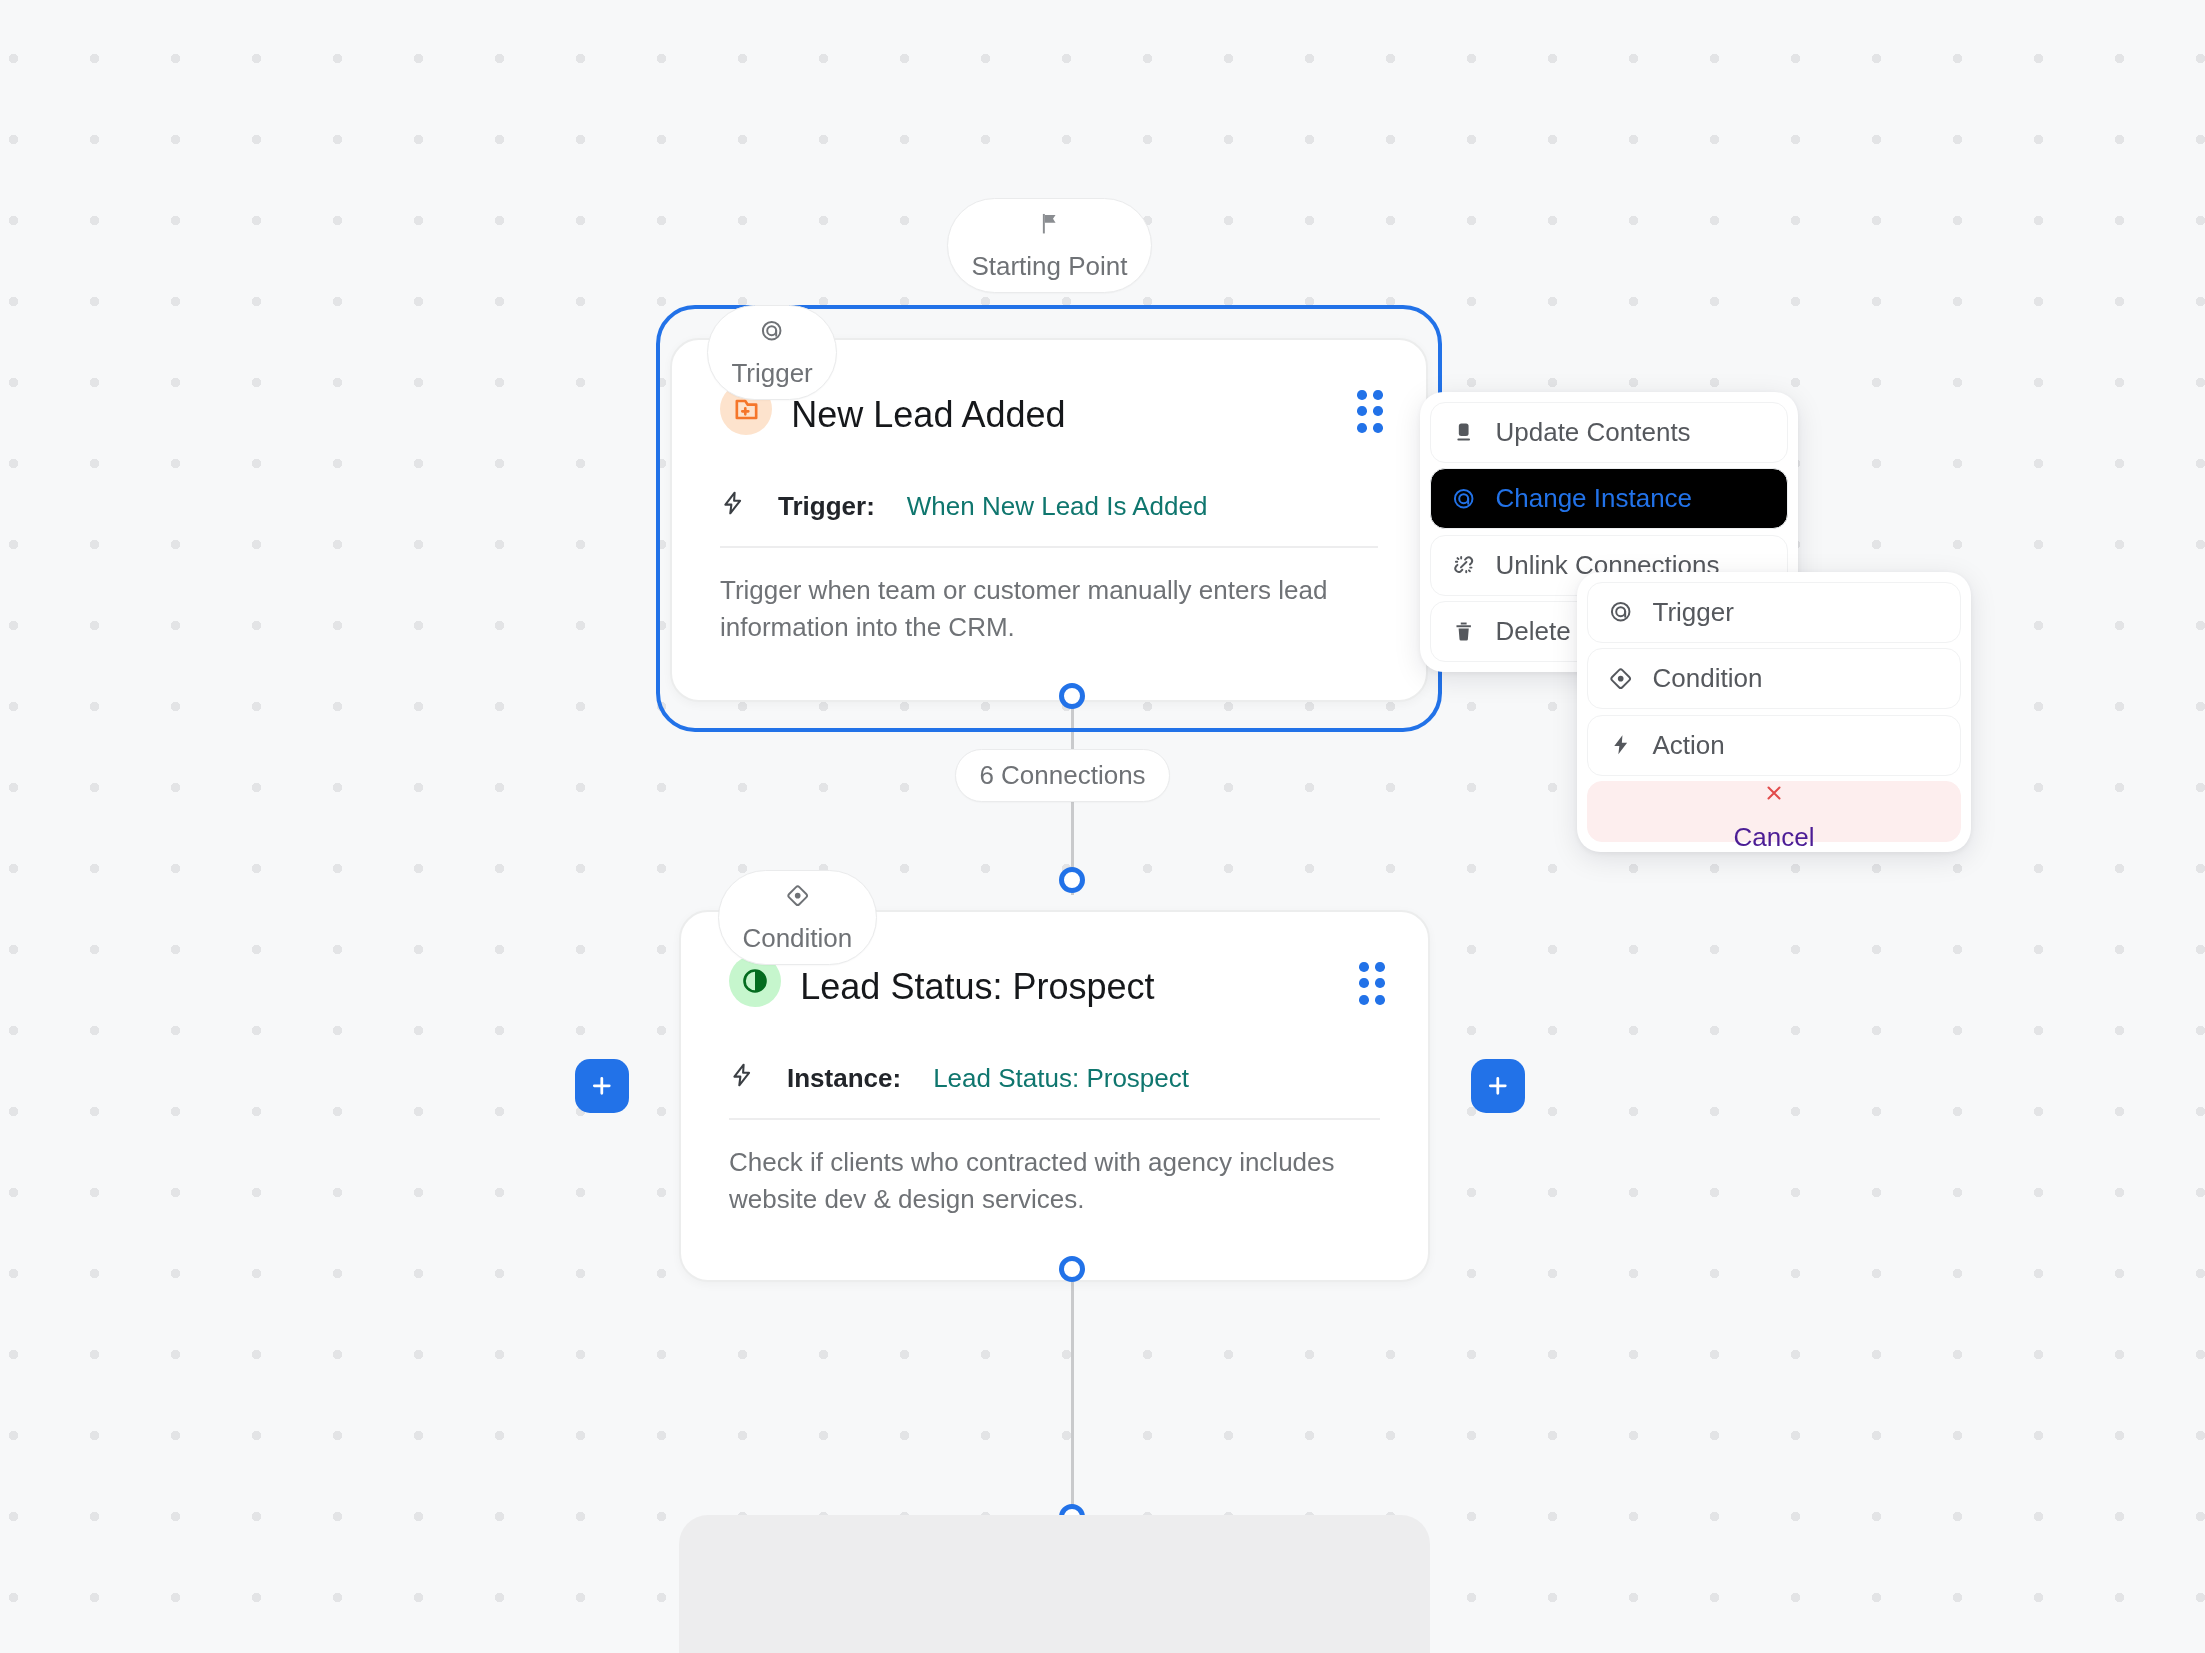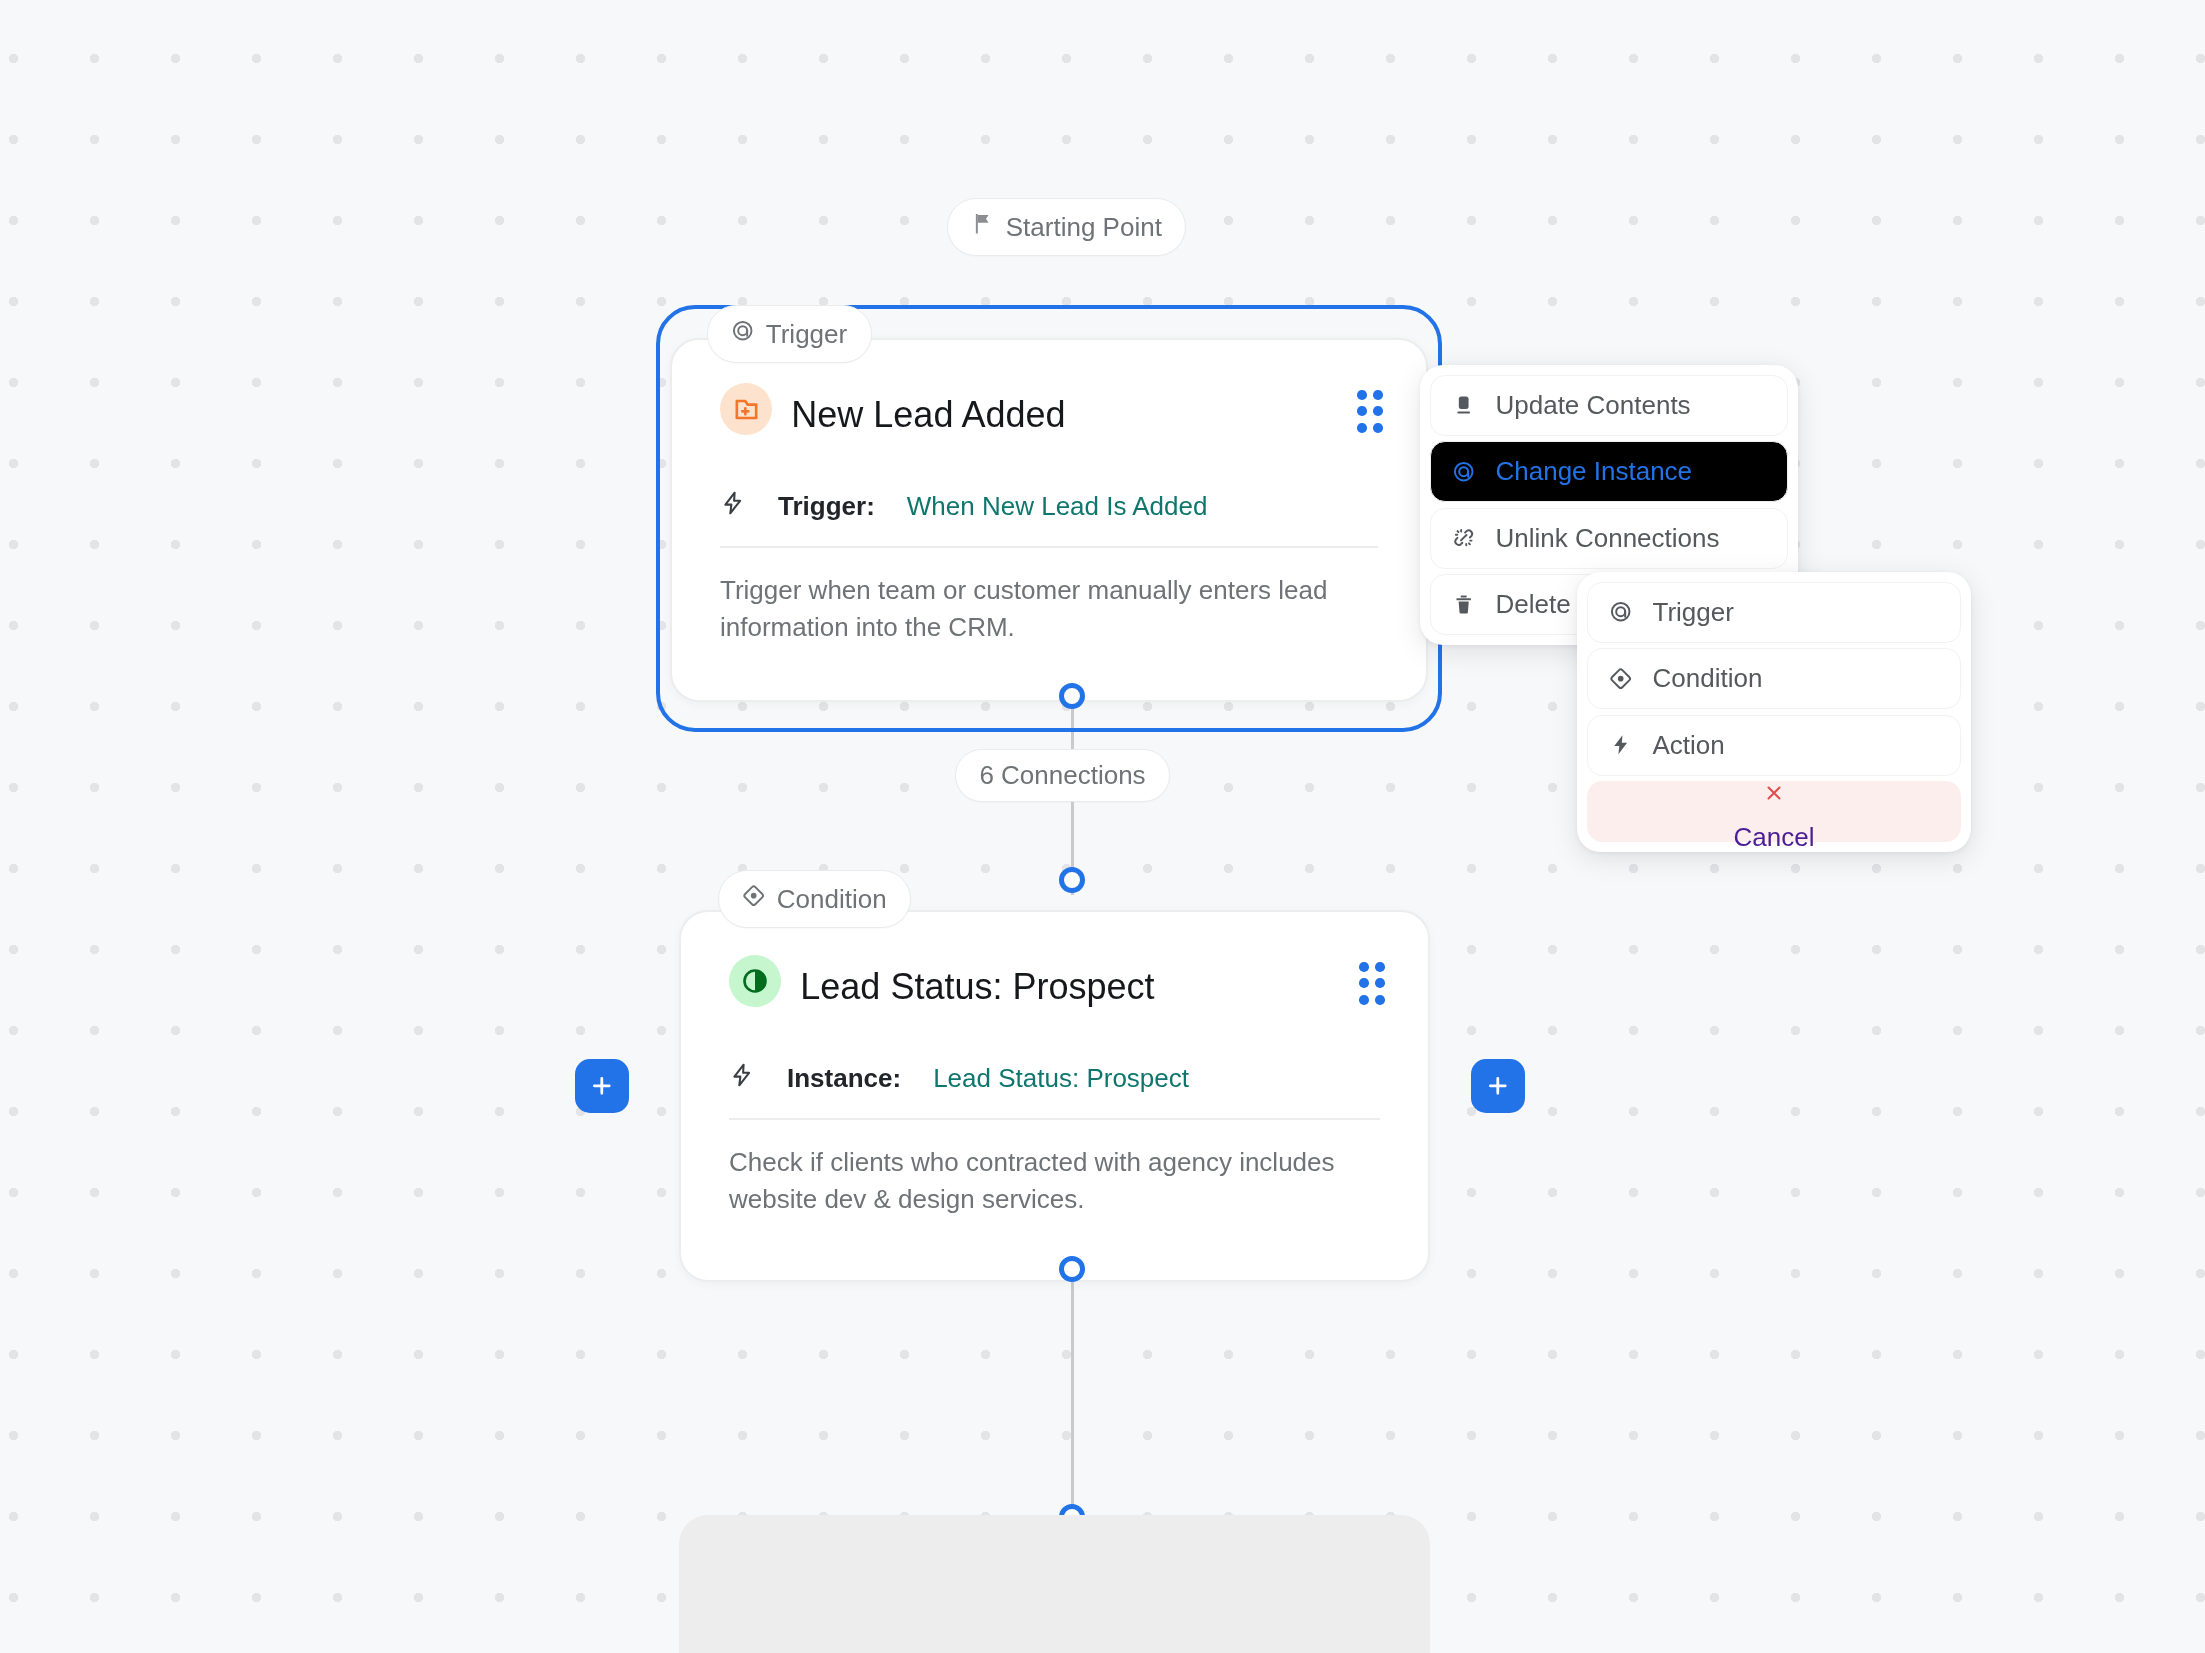--- a/index.html
+++ b/index.html
@@ -57,6 +57,7 @@
     font-size: 26px;
     white-space: nowrap;
     box-shadow: 0 0.7px 1.4px rgba(16,24,40,0.03);
+    flex-direction: column;
   }
   .pill .pill-label { color: #6f7276; line-height: 1; }
 

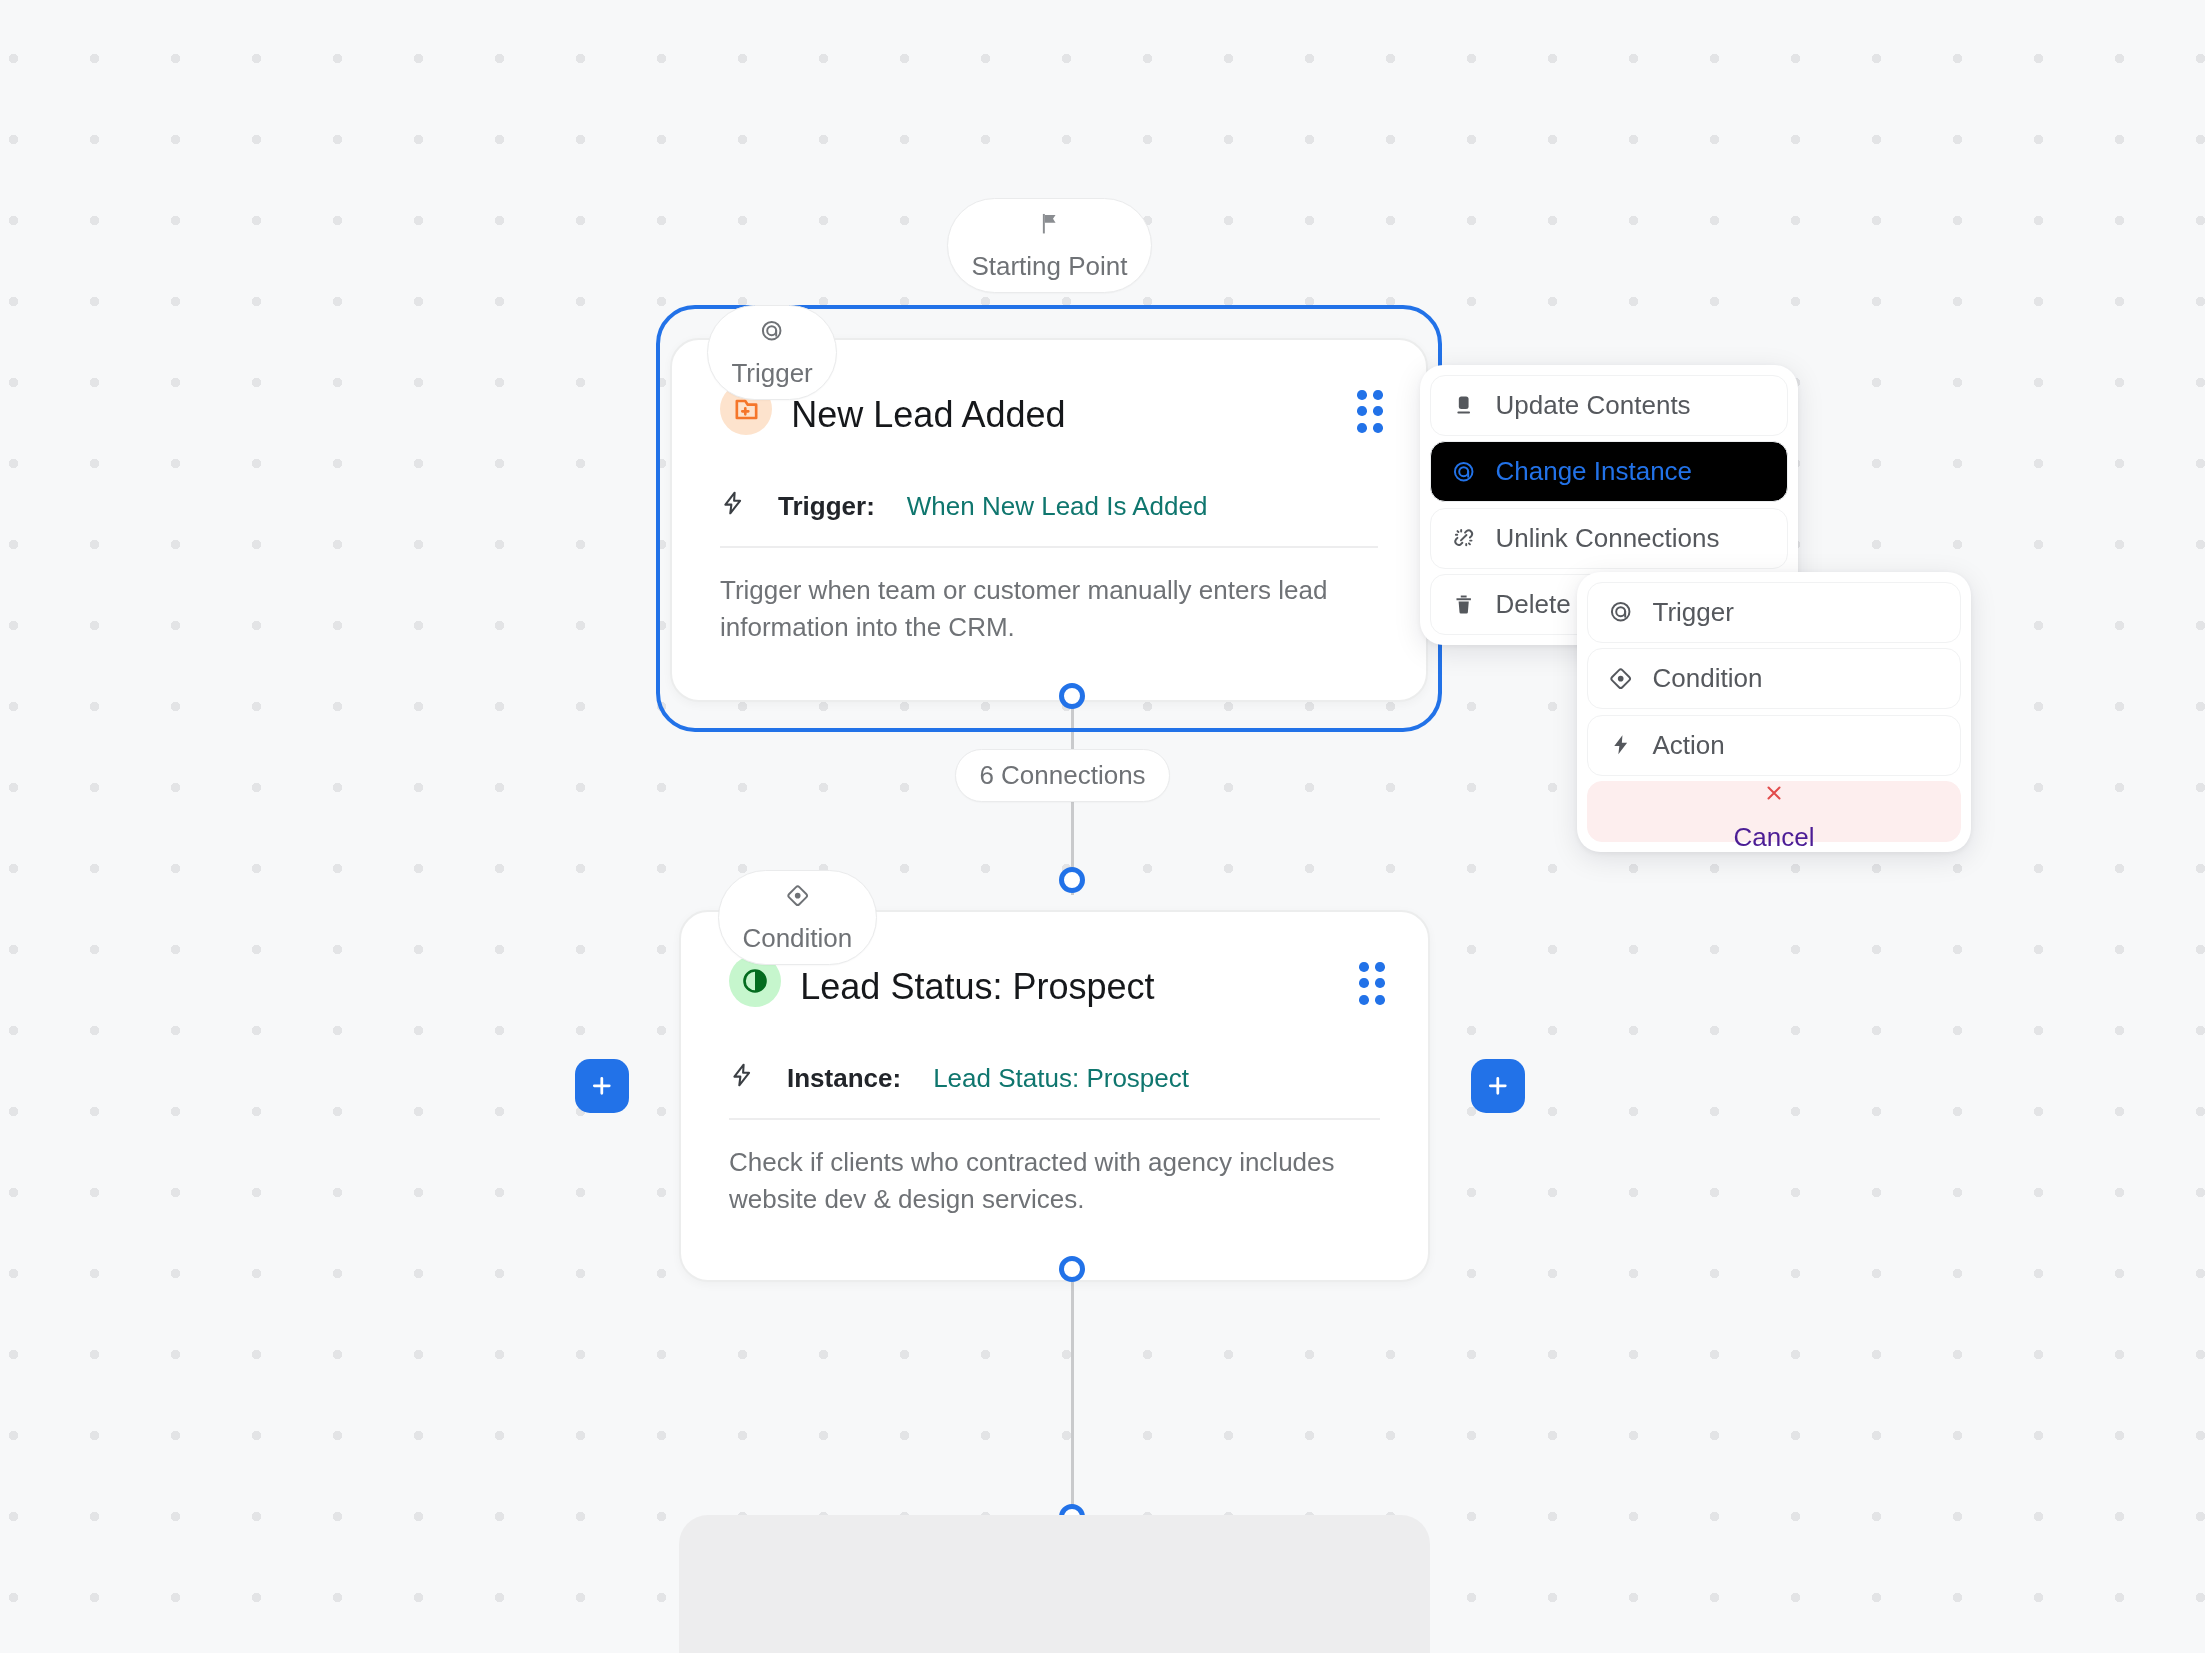--- a/index.html
+++ b/index.html
@@ -311,7 +311,7 @@
 
   <div class="node-placeholder" style="left:679px; top:1515px; width:751px; height:227px;"></div>
 
-  <div class="menu" style="left:1420px; top:365px; width:378px;">
+  <div class="menu" style="left:1420px; top:392px; width:378px;">
 
     <div class="menu-item">
       <span class="mi-ico">

